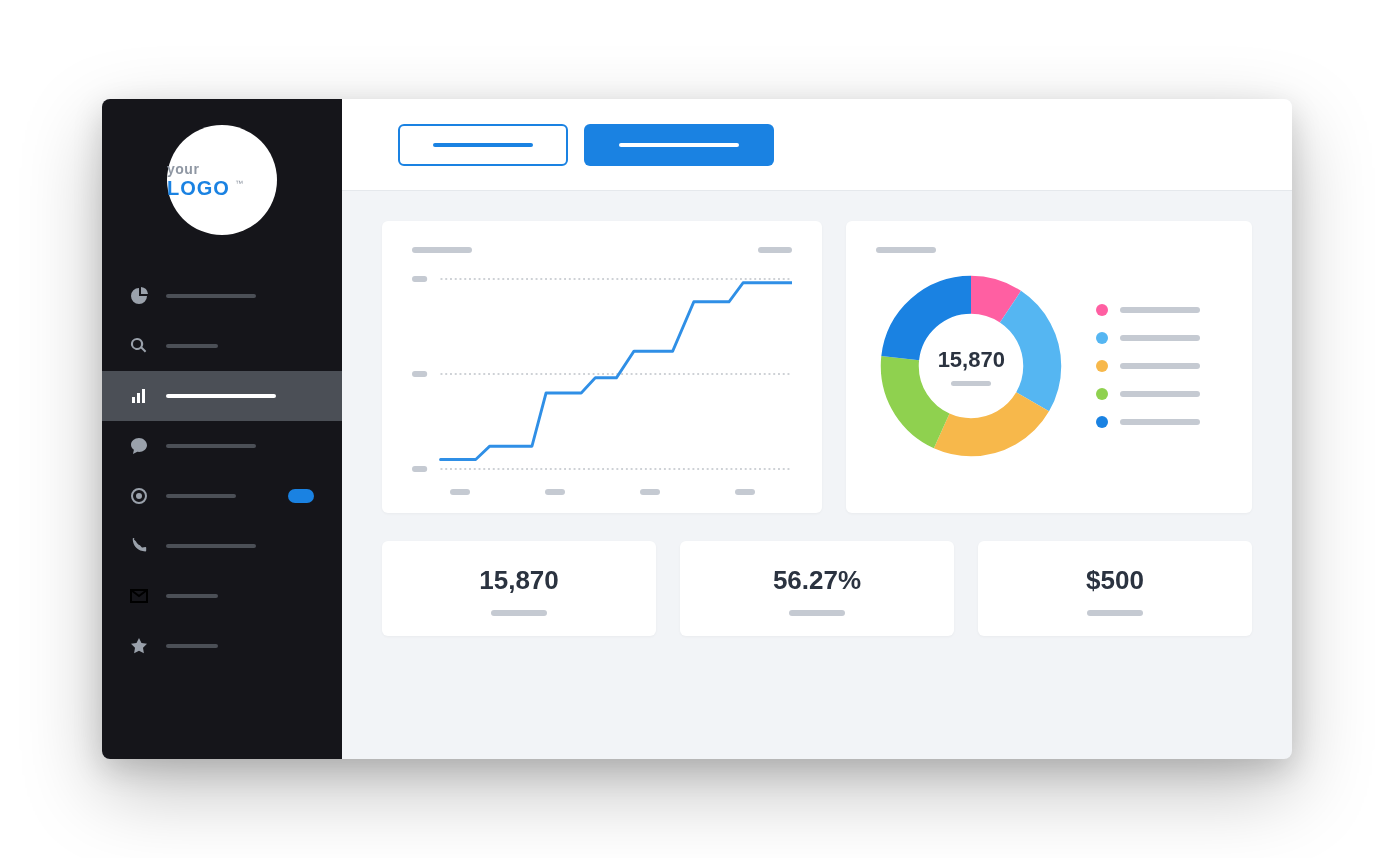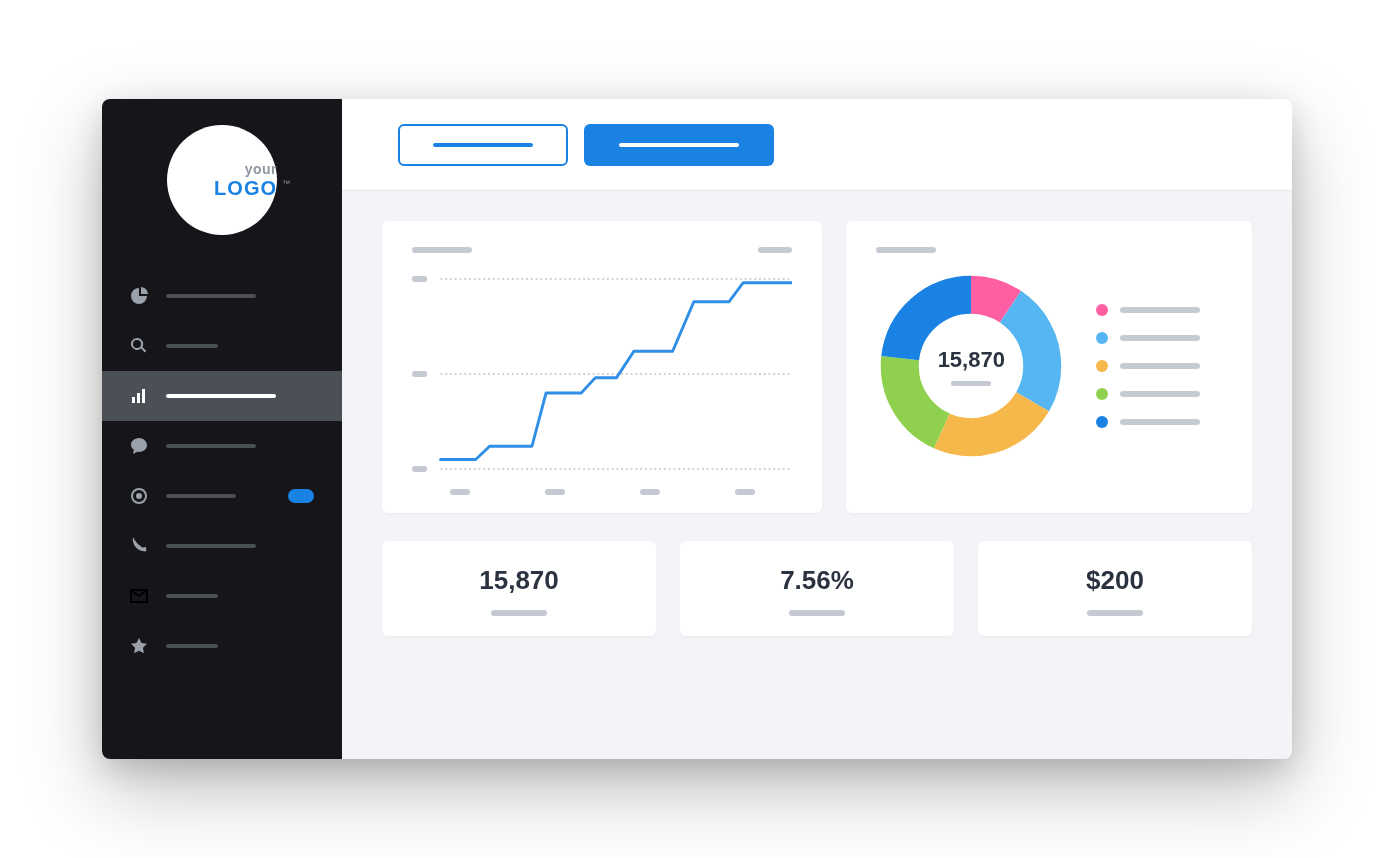--- a/index.html
+++ b/index.html
@@ -28,7 +28,7 @@
   .logo-circle {
     width: 110px; height: 110px; border-radius: 50%;
     background: #ffffff; display:flex; flex-direction:column;
-    align-items:flex-end; justify-content:center;
+    align-items:flex-start; justify-content:center;
     font-weight: 700;
   }
   .logo-top { color:#8f97a3; font-size:14px; font-weight:600; letter-spacing:0.5px; }

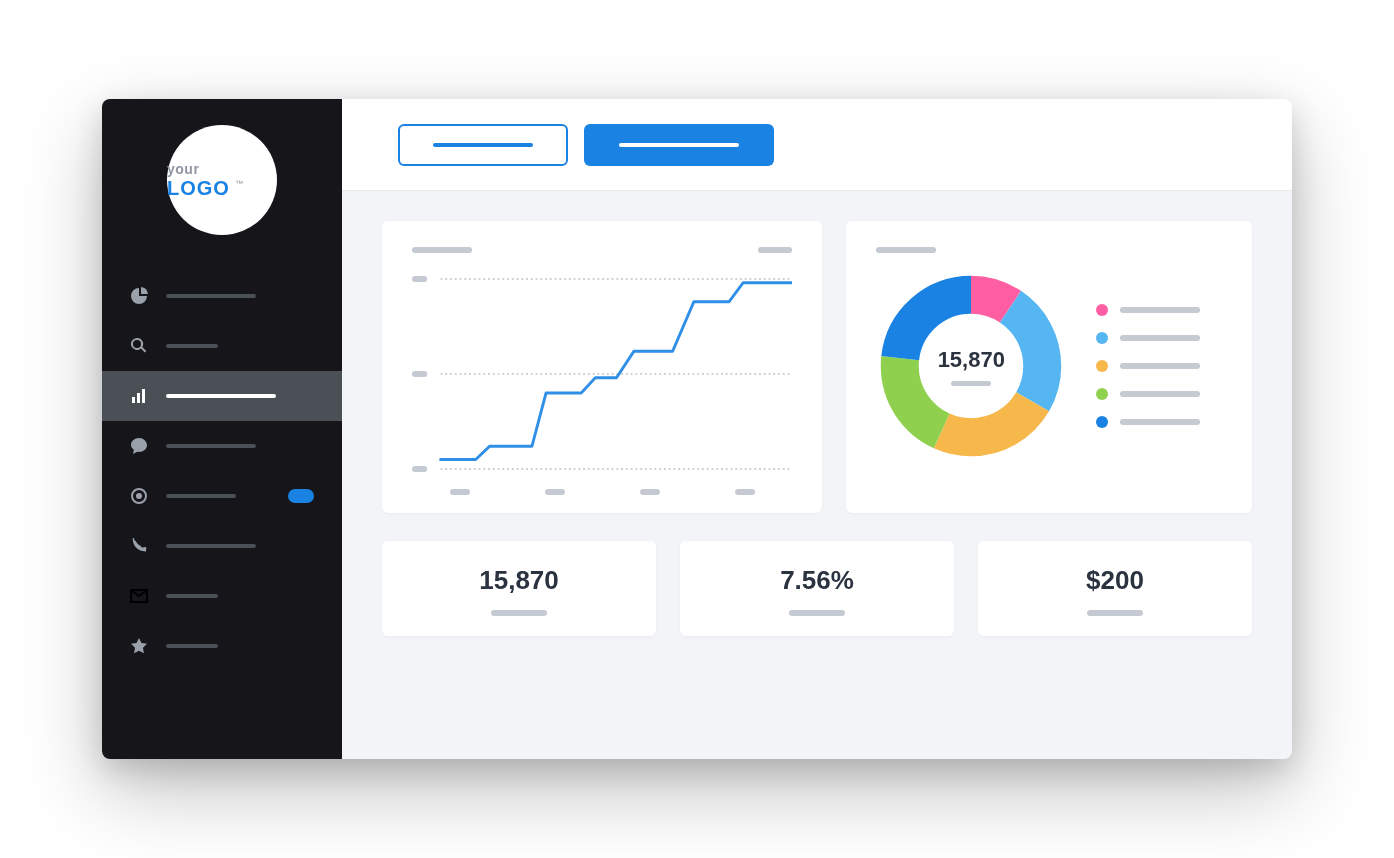--- a/index.html
+++ b/index.html
@@ -281,7 +281,7 @@
             <span class="ph-bar"></span>
           </div>
           <div class="stat-card">
-            <span class="stat-val">7.56%</span>
+            <span class="stat-val">56.27%</span>
             <span class="ph-bar"></span>
           </div>
           <div class="stat-card">

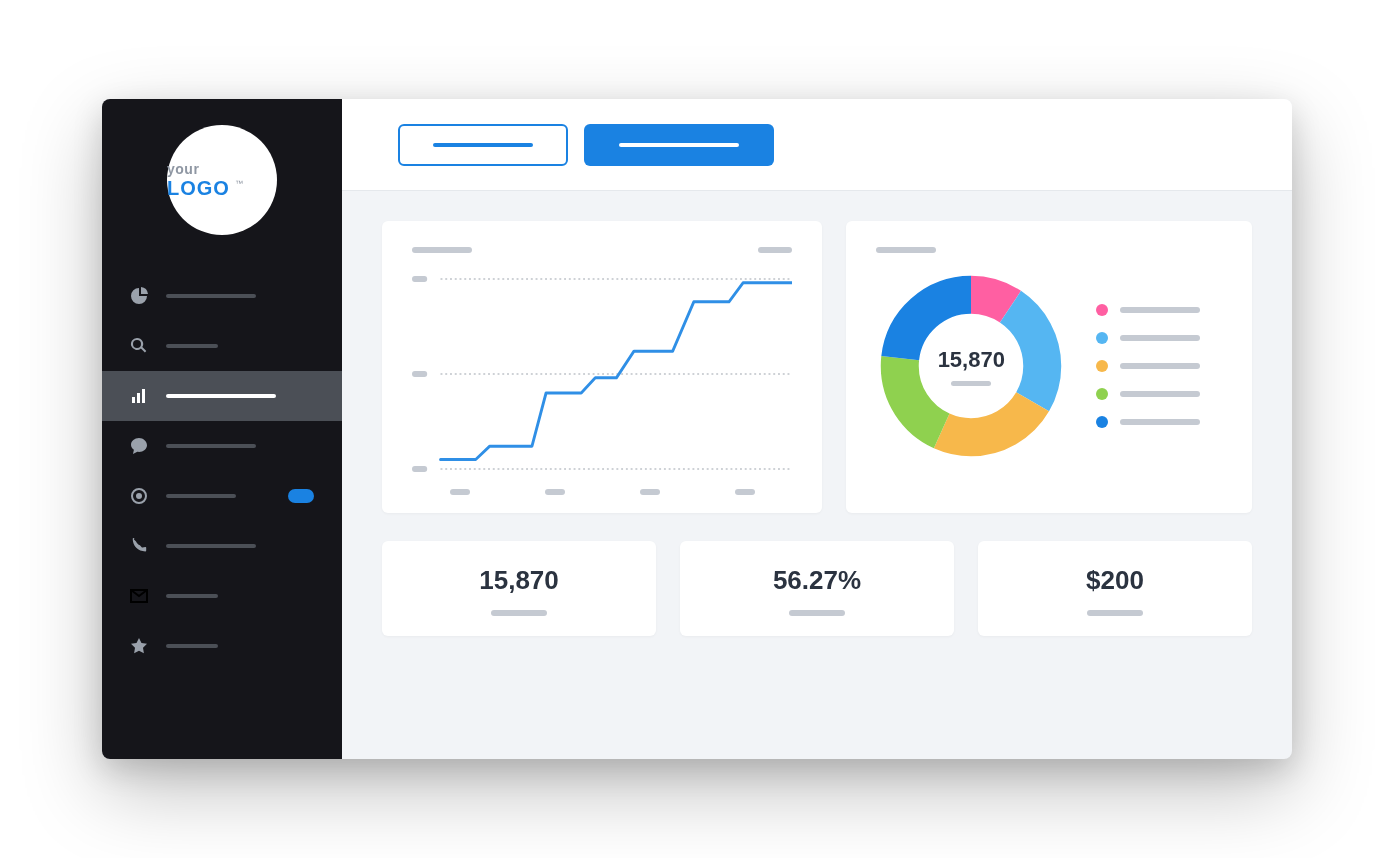--- a/index.html
+++ b/index.html
@@ -285,7 +285,7 @@
             <span class="ph-bar"></span>
           </div>
           <div class="stat-card">
-            <span class="stat-val">$200</span>
+            <span class="stat-val">$500</span>
             <span class="ph-bar"></span>
           </div>
         </div>

